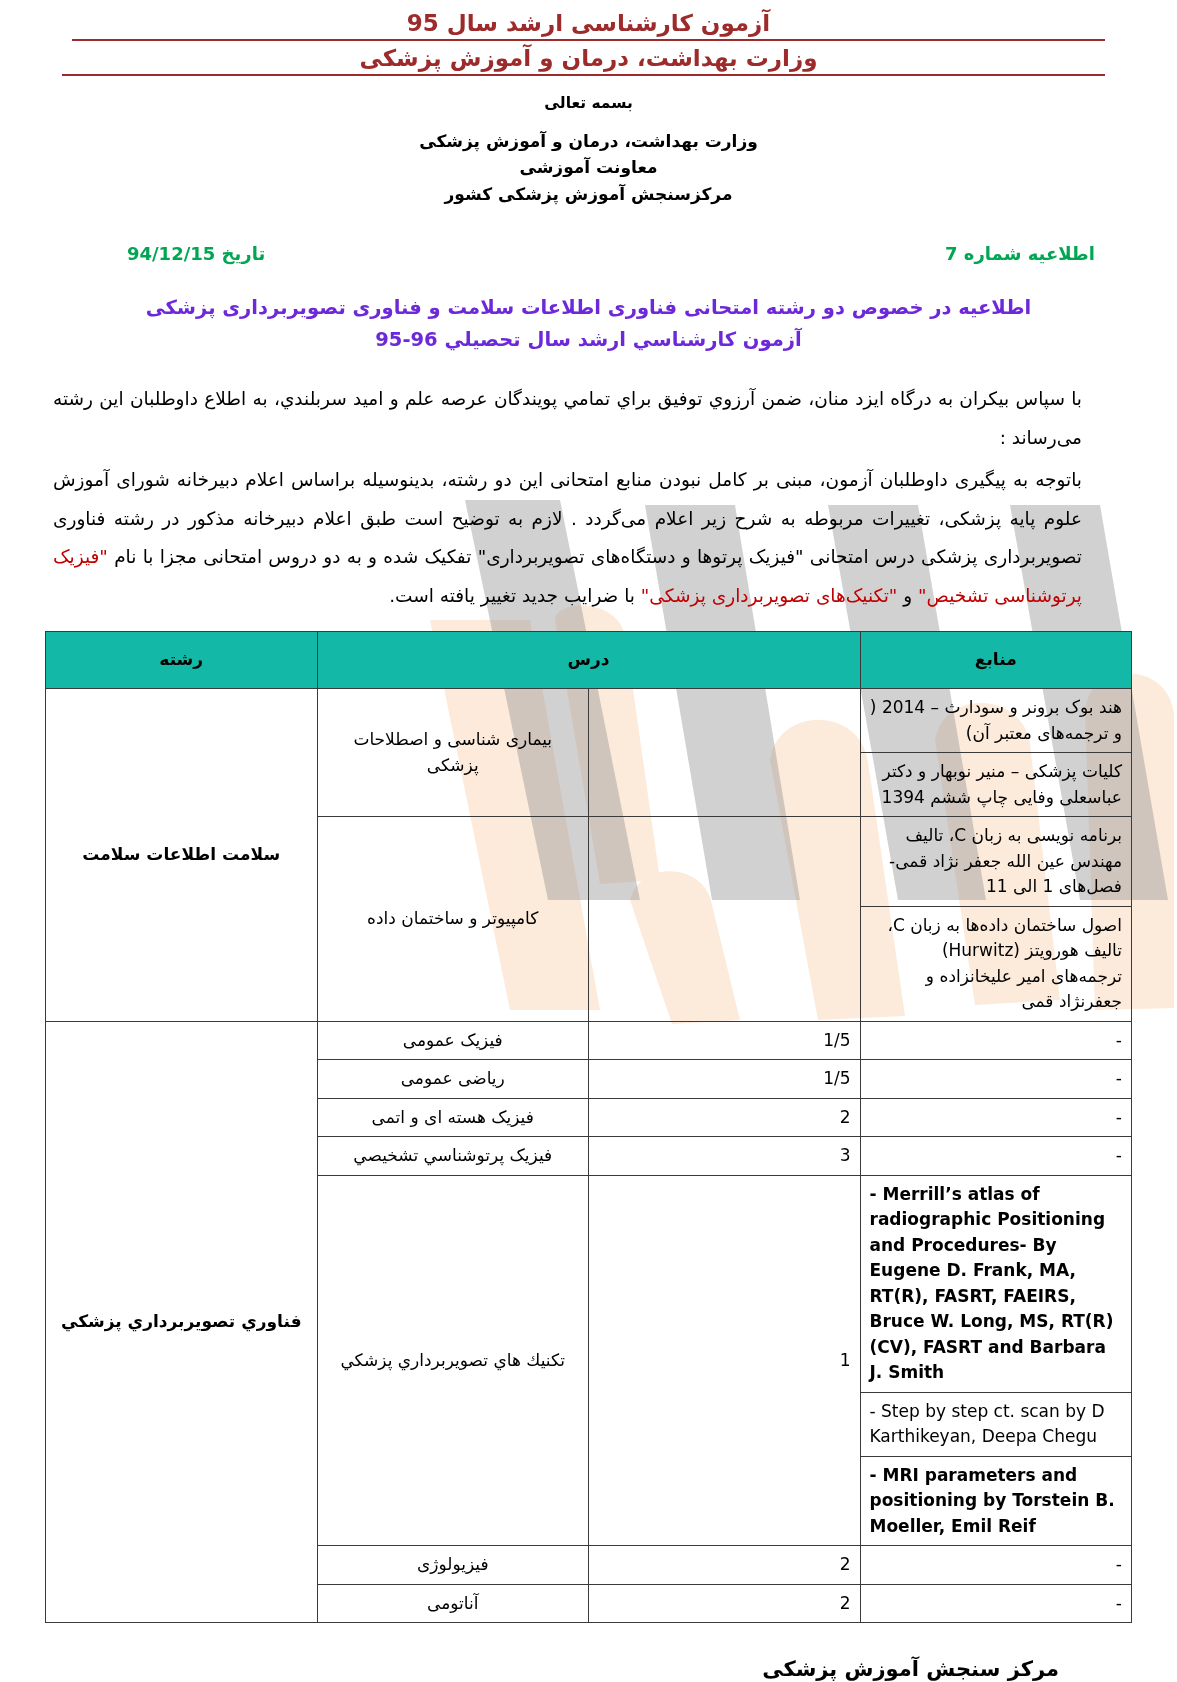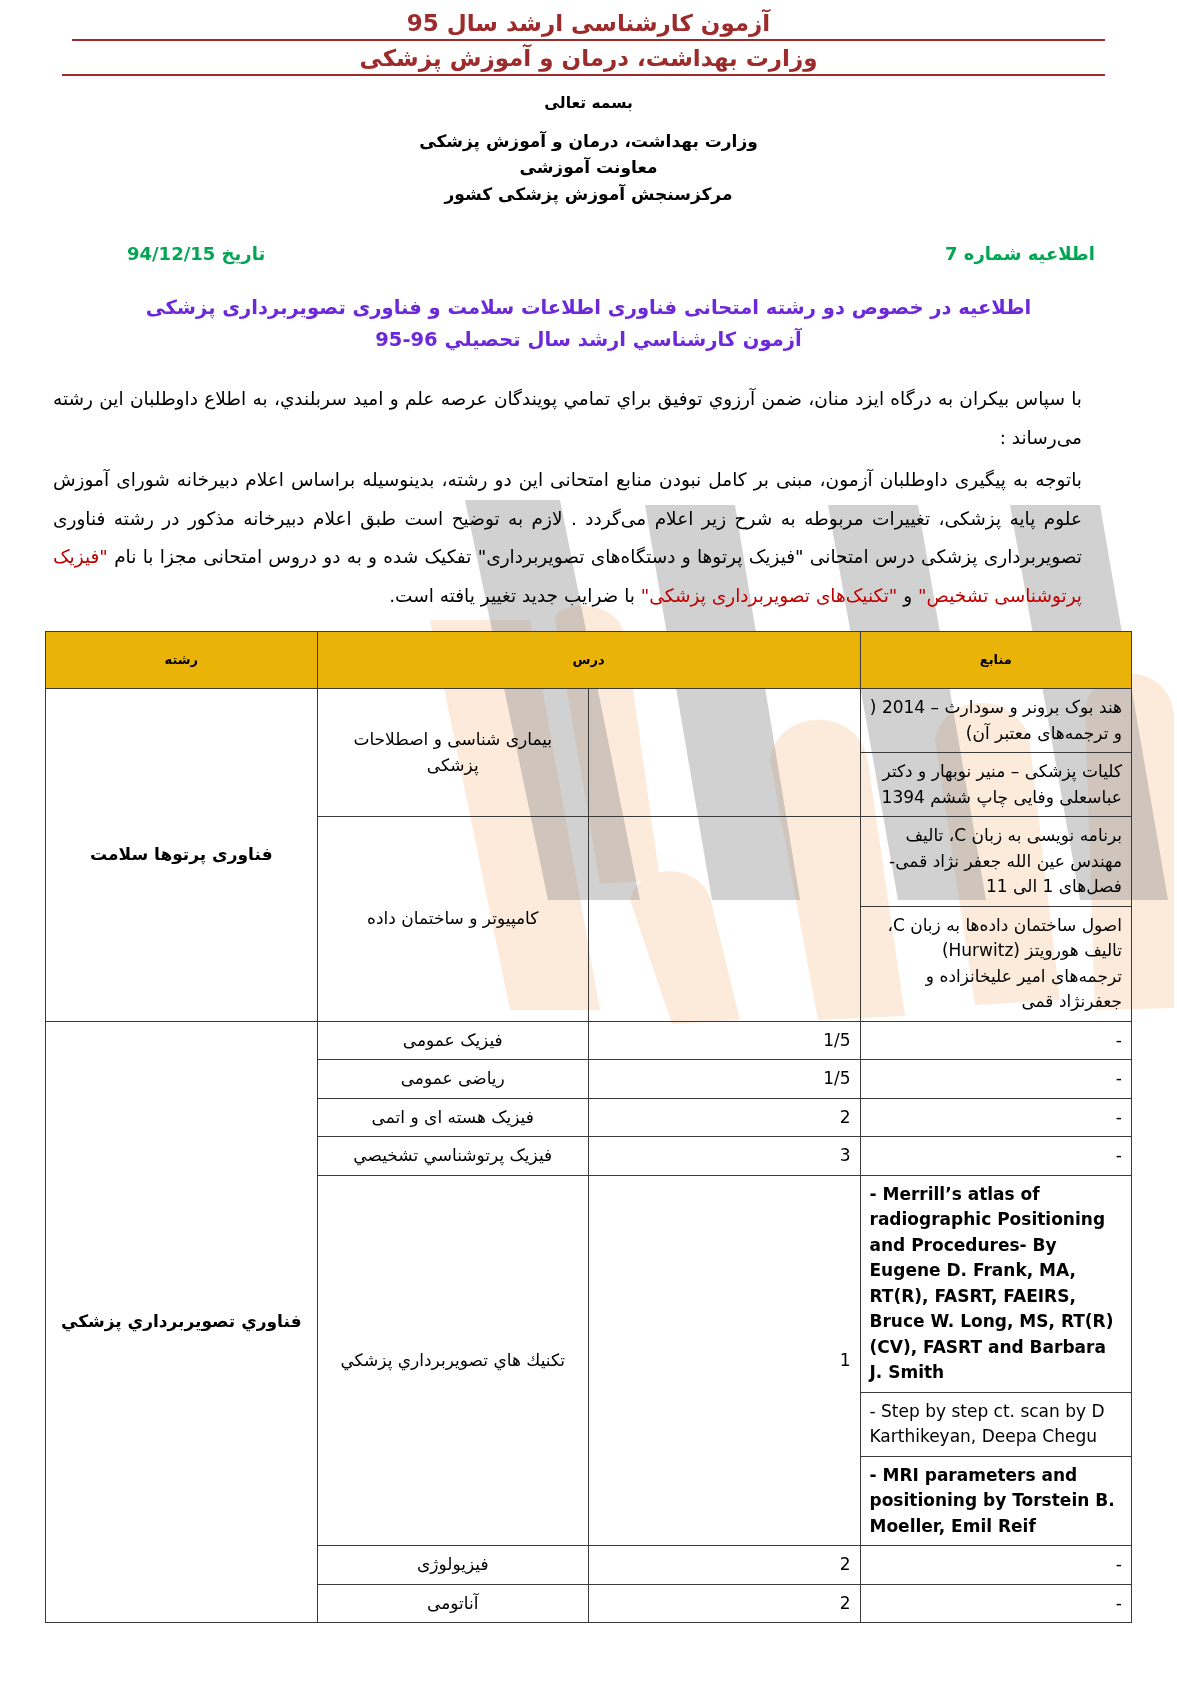--- a/index.html
+++ b/index.html
@@ -123,11 +123,11 @@
     line-height: 1.5;
   }
   table.courses thead th {
-    background: #eab308;
+    background: #14b8a6;
     font-weight: bold;
     text-align: center;
     height: 44px;
-    font-size: 13px;
+    font-size: 17px;
     margin-top: 12px;
   }
   .col-field { width: 200px; text-align: center; font-weight: bold; font-size: 19px; line-height: 1.7; }

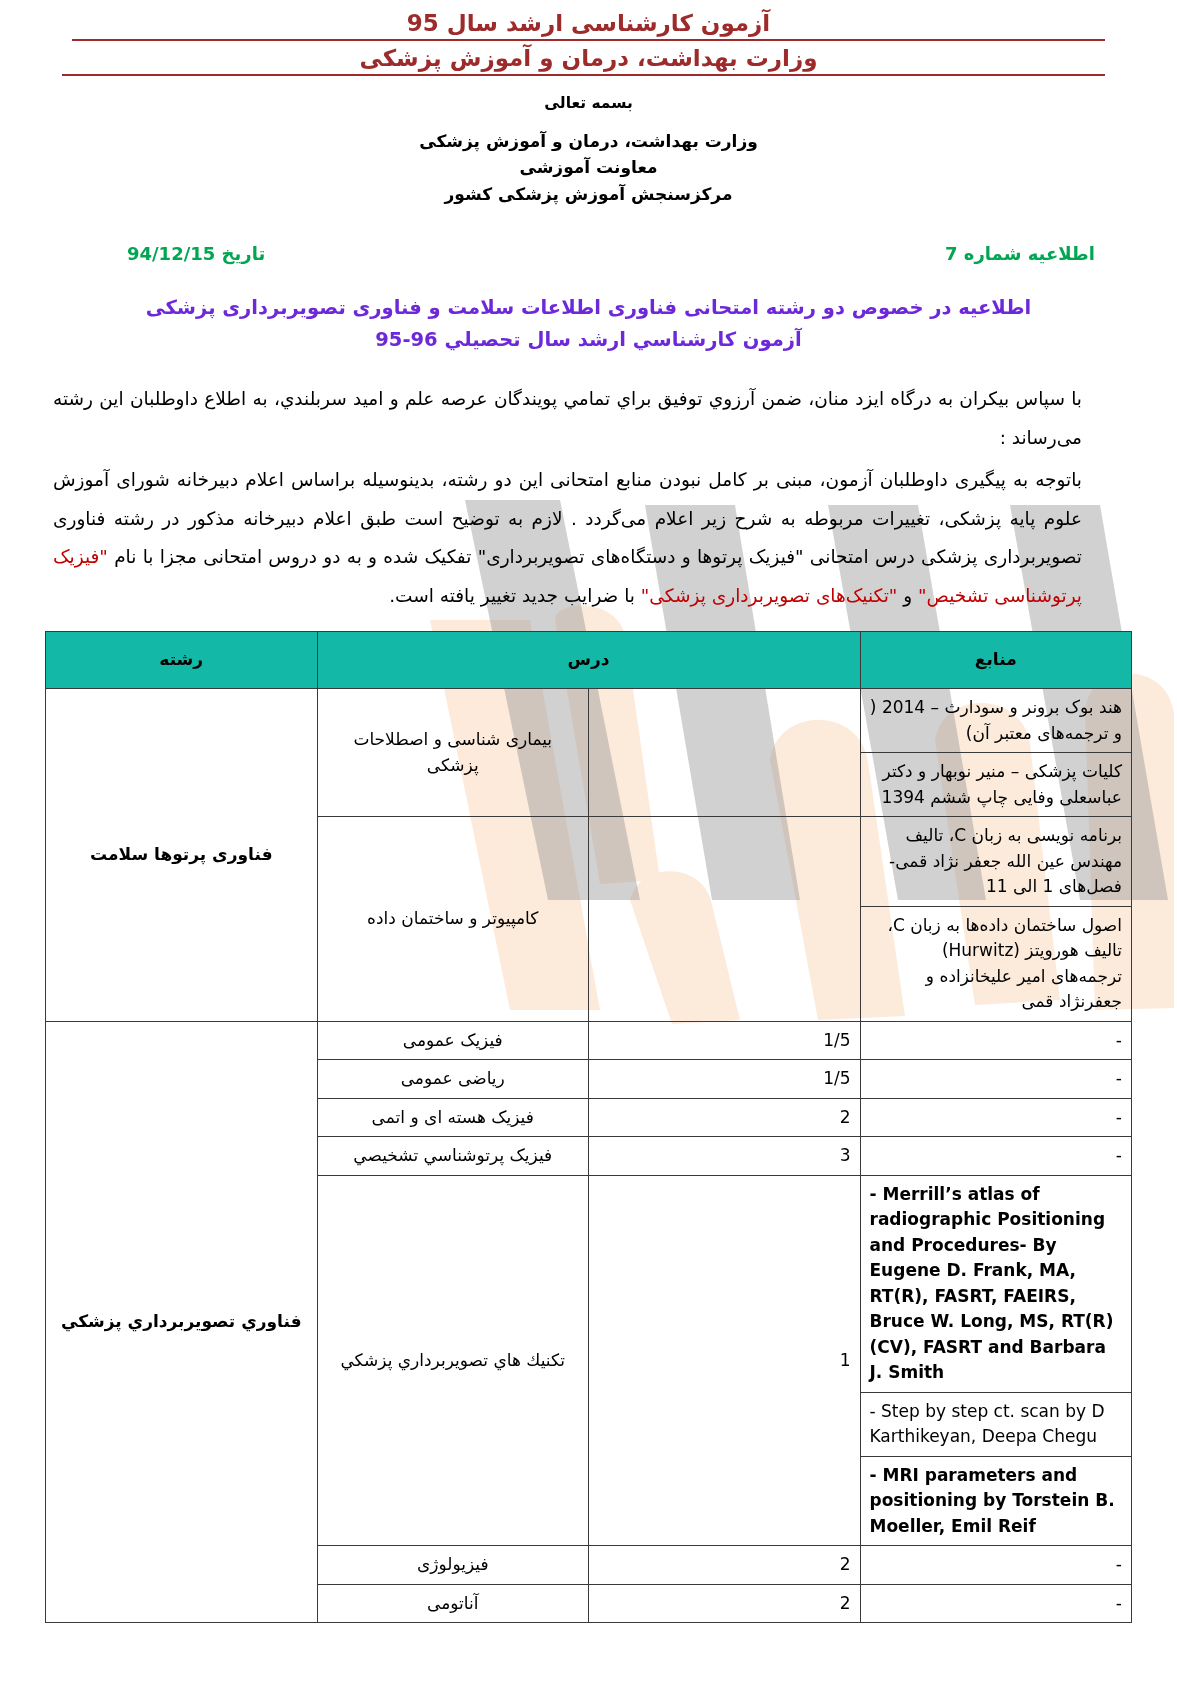--- a/index.html
+++ b/index.html
@@ -216,7 +216,7 @@
             <td class="col-src">هند بوک برونر و سودارث – 2014 ( و ترجمه‌های معتبر آن)</td>
             <td class="col-coef" rowspan="2"></td>
             <td class="col-course" rowspan="2">بیماری شناسی و اصطلاحات پزشکی</td>
-            <td class="col-field" rowspan="4">فناوری پرتوها سلامت</td>
+            <td class="col-field" rowspan="4">سلامت اطلاعات سلامت</td>
           </tr>
           <tr>
             <td class="col-src">کلیات پزشکی – منیر نوبهار و دکتر عباسعلی وفایی چاپ ششم 1394</td>

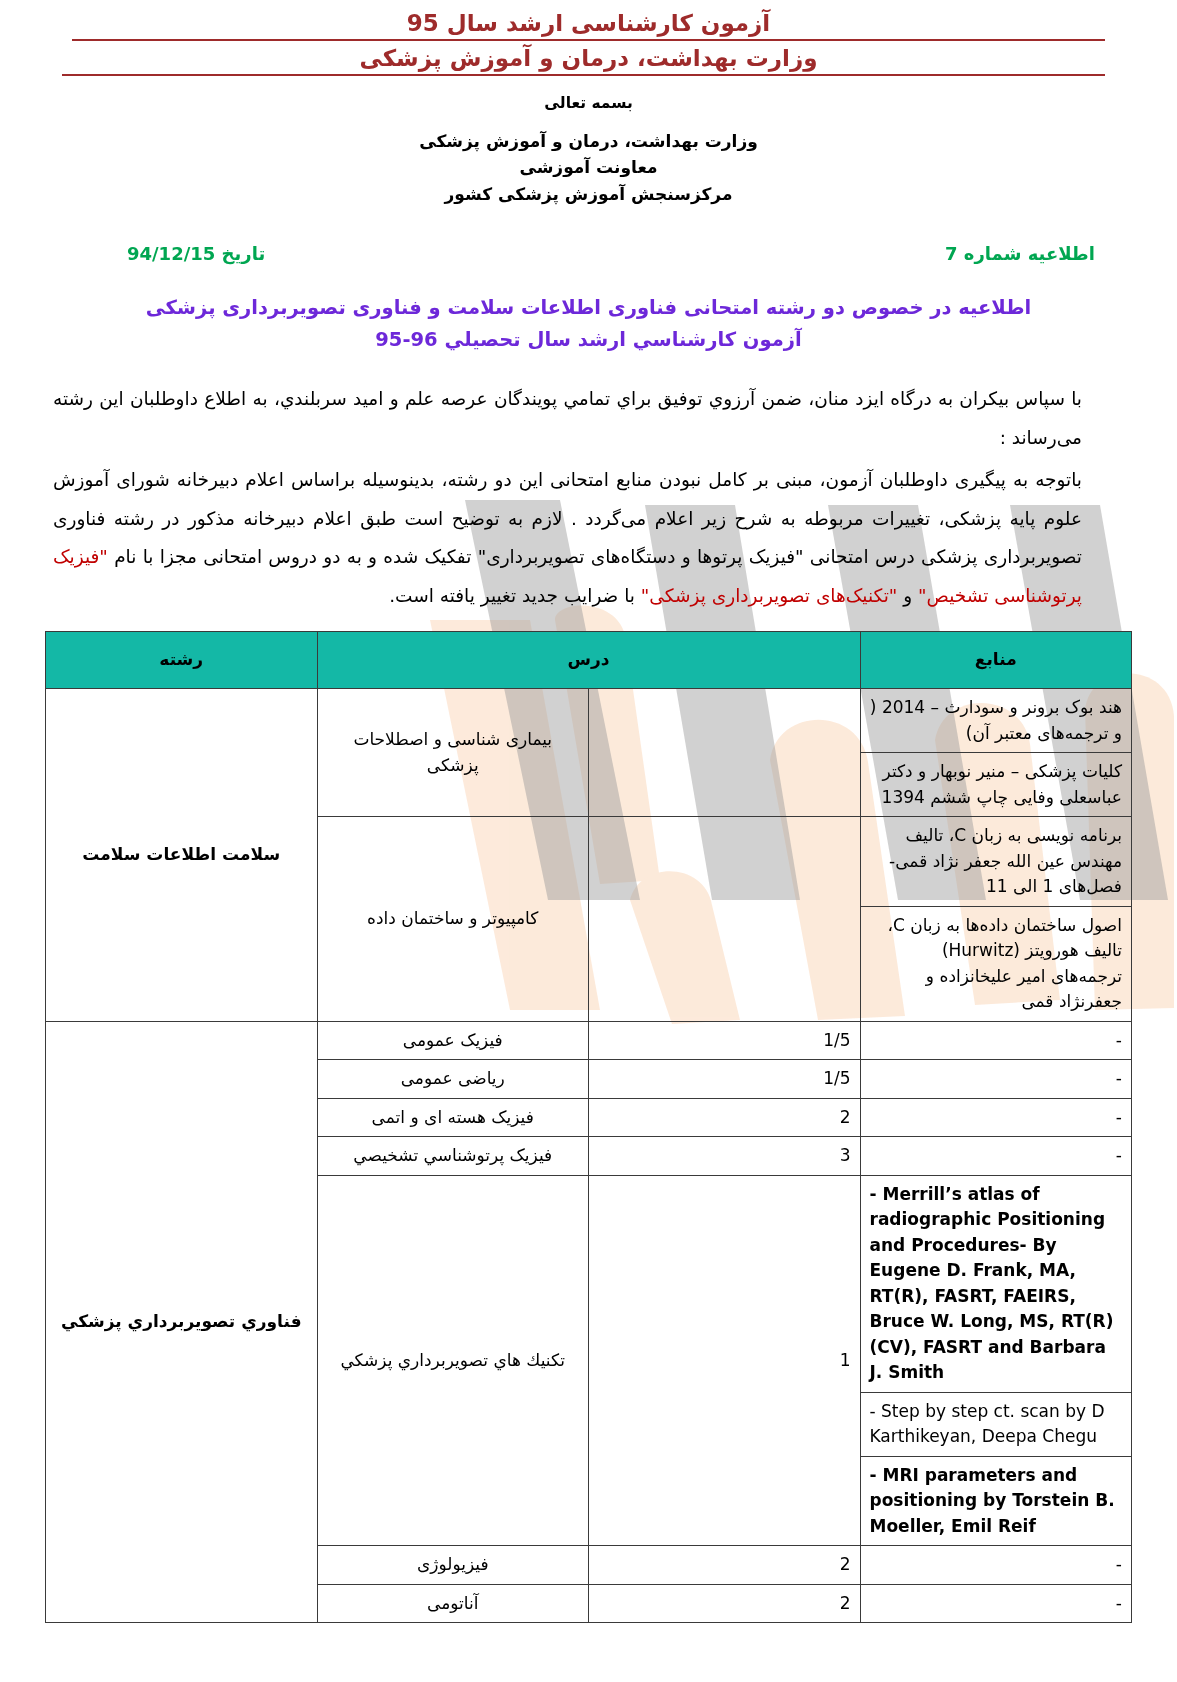--- a/index.html
+++ b/index.html
@@ -275,6 +275,7 @@
     </table>
   </div>
 
+  <div class="footer-sign">مرکز سنجش آموزش پزشکی</div>
 
 </div>
 

